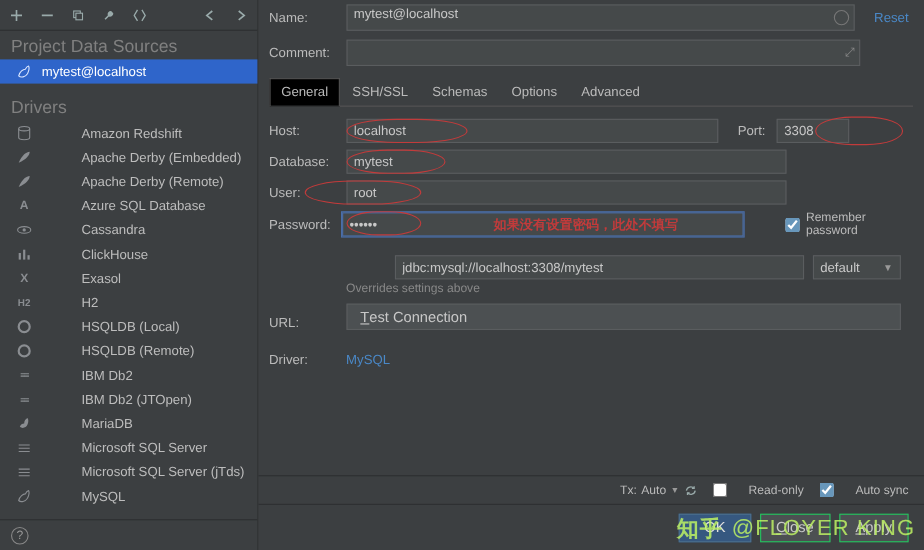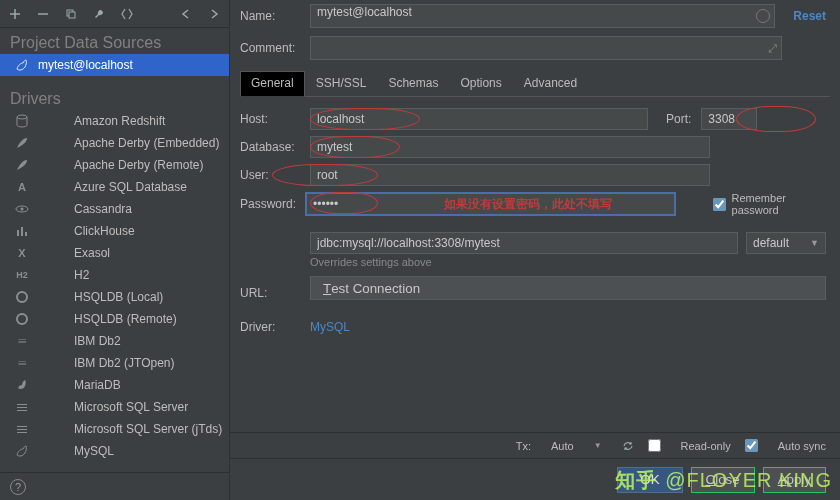--- a/index.html
+++ b/index.html
@@ -117,7 +117,6 @@
     color: #4a88c7;
     cursor: pointer;
     padding-left: 10px;
-    font-weight: bold;
   }
 
   

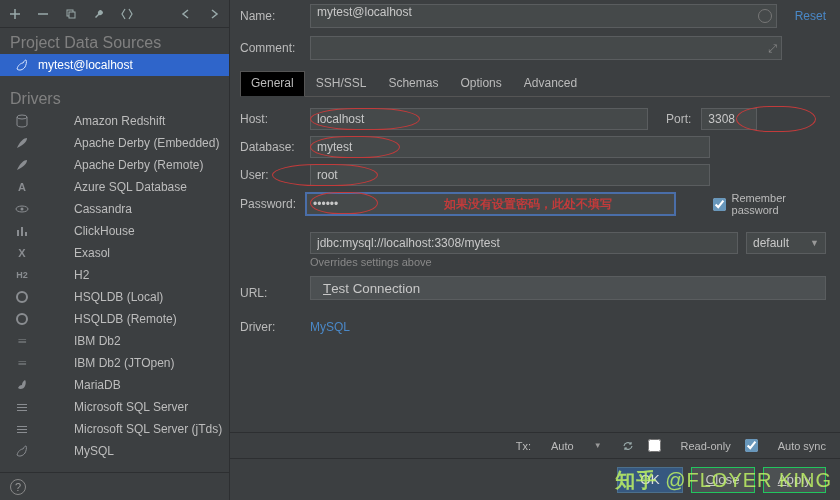--- a/index.html
+++ b/index.html
@@ -158,7 +158,7 @@
     outline: none;
   }
   .finput.host { width: 338px; }
-  .finput.port { width: 56px; }
+  .finput.port { width: 66px; }
   .finput.db   { width: 400px; }
   .finput.user { width: 400px; }
   .finput.pw   { width: 400px; border: 1px solid #4a6ea9; box-shadow: 0 0 0 1px #4a6ea9; position:relative; }

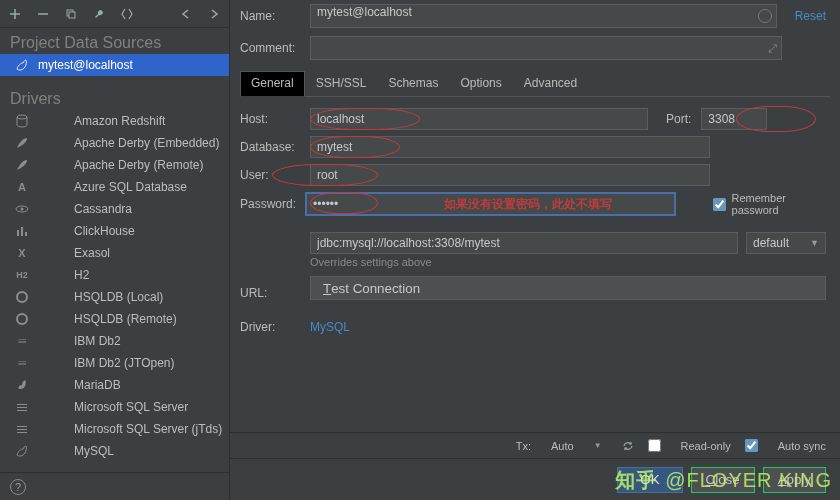--- a/index.html
+++ b/index.html
@@ -162,7 +162,7 @@
   .finput.db   { width: 400px; }
   .finput.user { width: 400px; }
   .finput.pw   { width: 400px; border: 1px solid #4a6ea9; box-shadow: 0 0 0 1px #4a6ea9; position:relative; }
-  .finput.url  { width: 428px; }
+  .finput.url  { width: 372px; margin-left: 44px; }
   .portlbl { color:#bbbbbb; margin-left: 8px; }
   .remember { display:flex;align-items:center;gap:6px;margin-left:28px;color:#bbbbbb;font-size:11px; }
   .remember input { accent-color:#6897bb; }

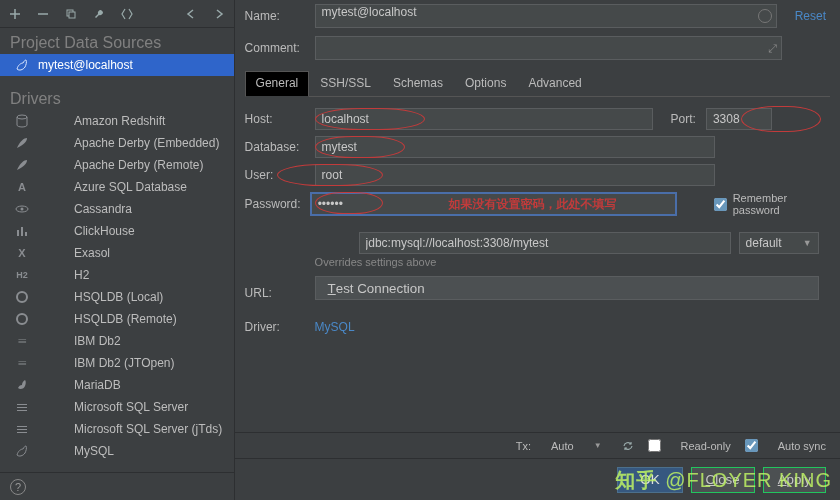--- a/index.html
+++ b/index.html
@@ -203,7 +203,7 @@
     display:flex;align-items:center;justify-content:flex-end;
     gap:14px;padding:0 14px;color:#bbbbbb;font-size:11px;
   }
-  .status-row .txrefresh{display:flex;align-items:center;gap:20px;}
+  .status-row .txrefresh{display:flex;align-items:center;gap:4px;}
   .status-row .refresh-icn{width:12px;height:12px;display:inline-block;}
   .status-row label{display:flex;align-items:center;gap:20px;}
   .status-row input{accent-color:#6897bb;}

